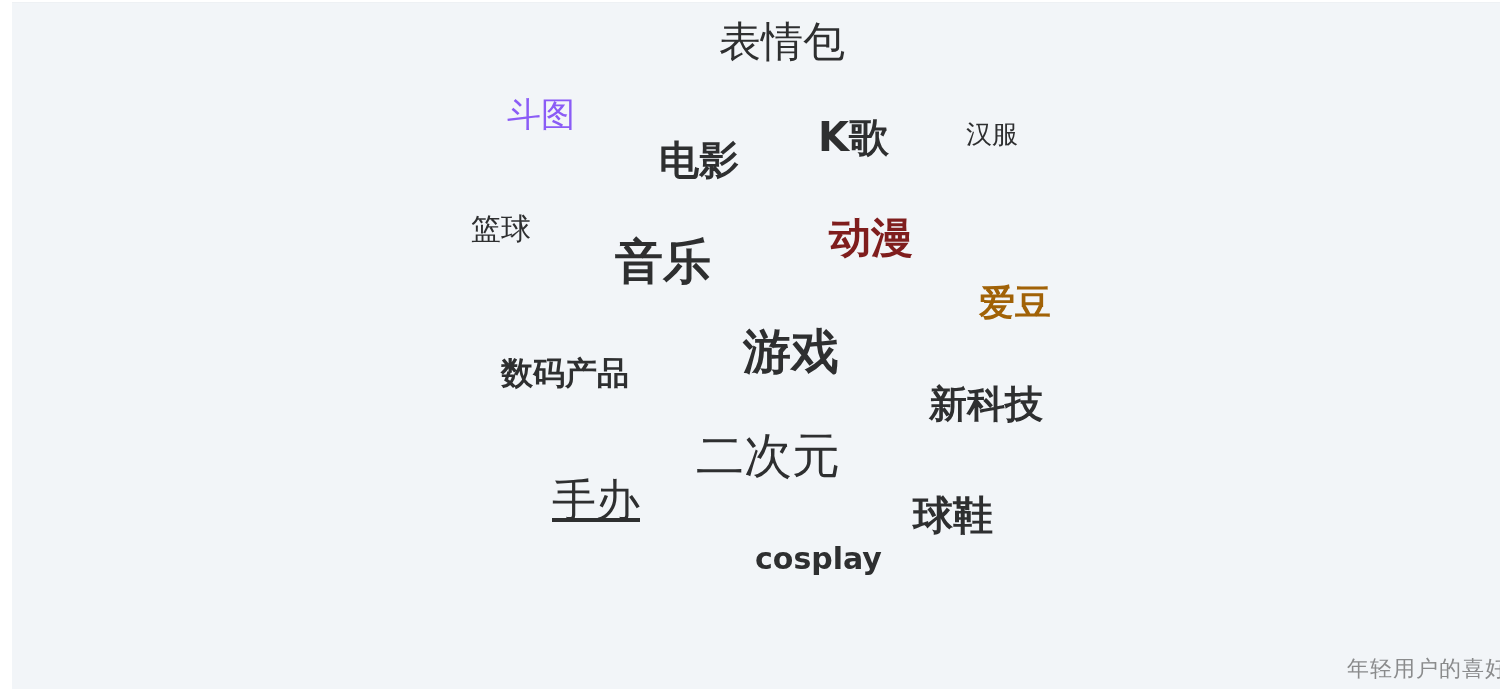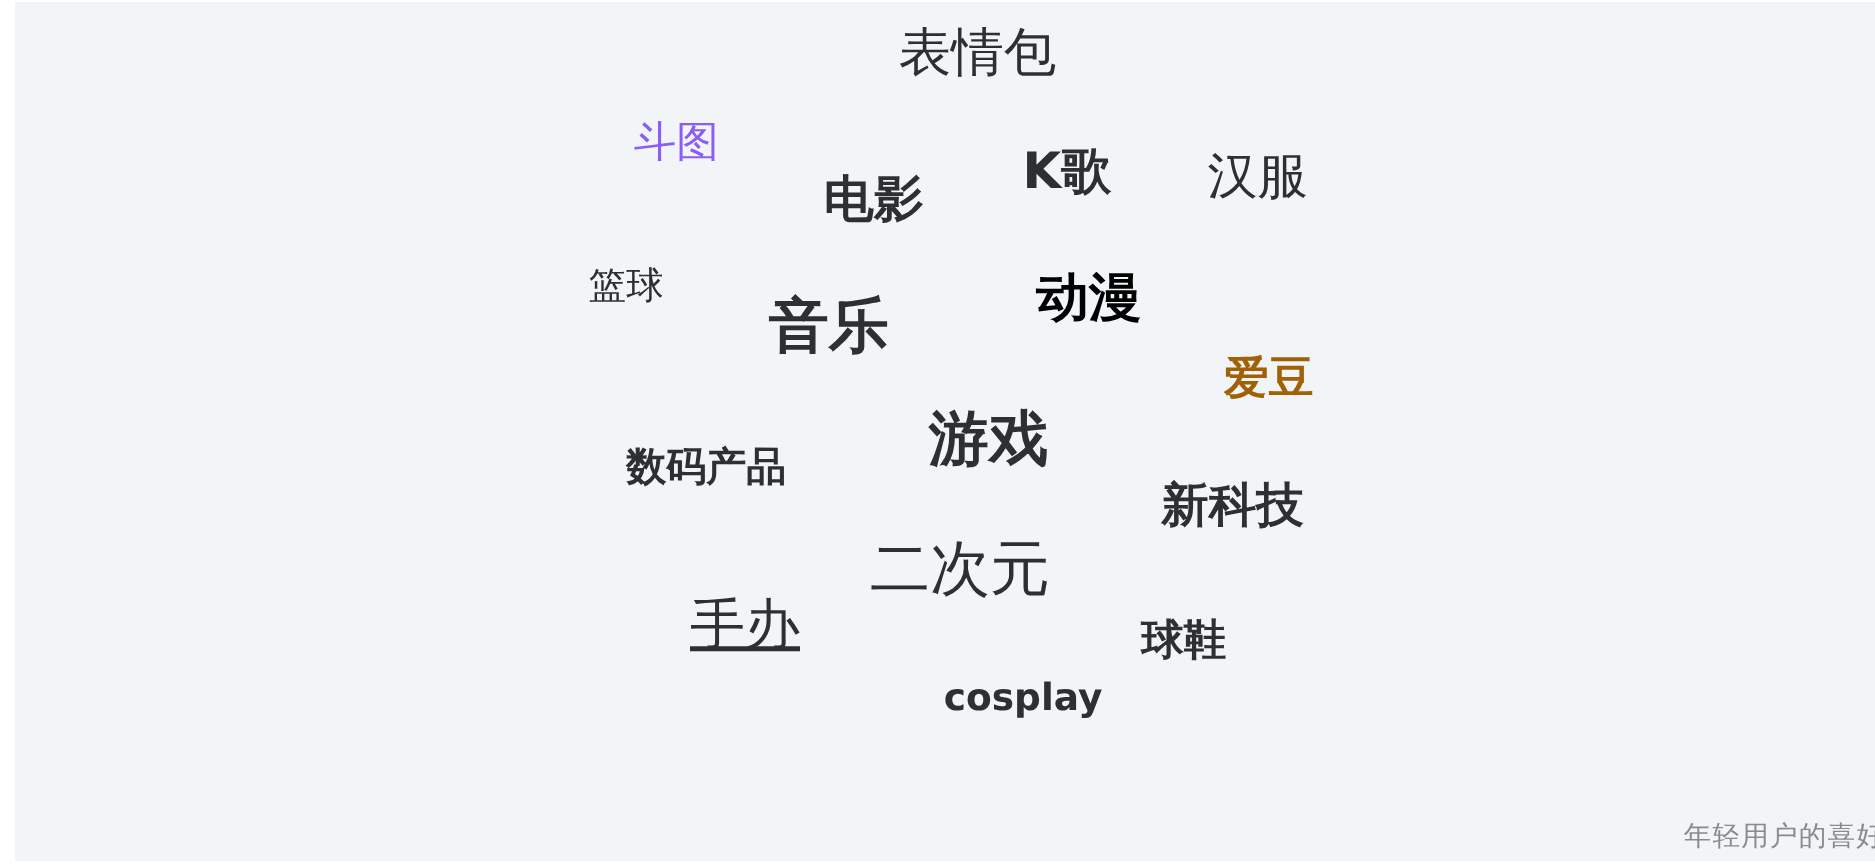--- a/index.html
+++ b/index.html
@@ -41,7 +41,7 @@
     <span class="word" style="left: 495px; top: 94px; font-size: 34px; color: #8b5cf6;">斗图</span>
     <span class="word bold" style="left: 647px; top: 137px; font-size: 40px; color: rgb(46, 47, 48);">电影</span>
     <span class="word bold" style="left: 806px; top: 114px; font-size: 40px; color: rgb(46, 47, 48); text-align: center;">K歌</span>
-    <span class="word" style="left: 954px; top: 118px; font-size: 40px; color: rgb(46, 47, 48);">汉服</span>
+    <span class="word" style="left: 954px; top: 118px; font-size: 26px; color: rgb(46, 47, 48);">汉服</span>
     <span class="word" style="left: 459px; top: 211px; font-size: 30px; color: rgb(46, 47, 48);">篮球</span>
     <span class="word bold" style="left: 603px; top: 234px; font-size: 48px; color: rgb(46, 47, 48);">音乐</span>
     <span class="word bold" style="left: 817px; top: 214px; font-size: 42px; color: #000000;">动漫</span>

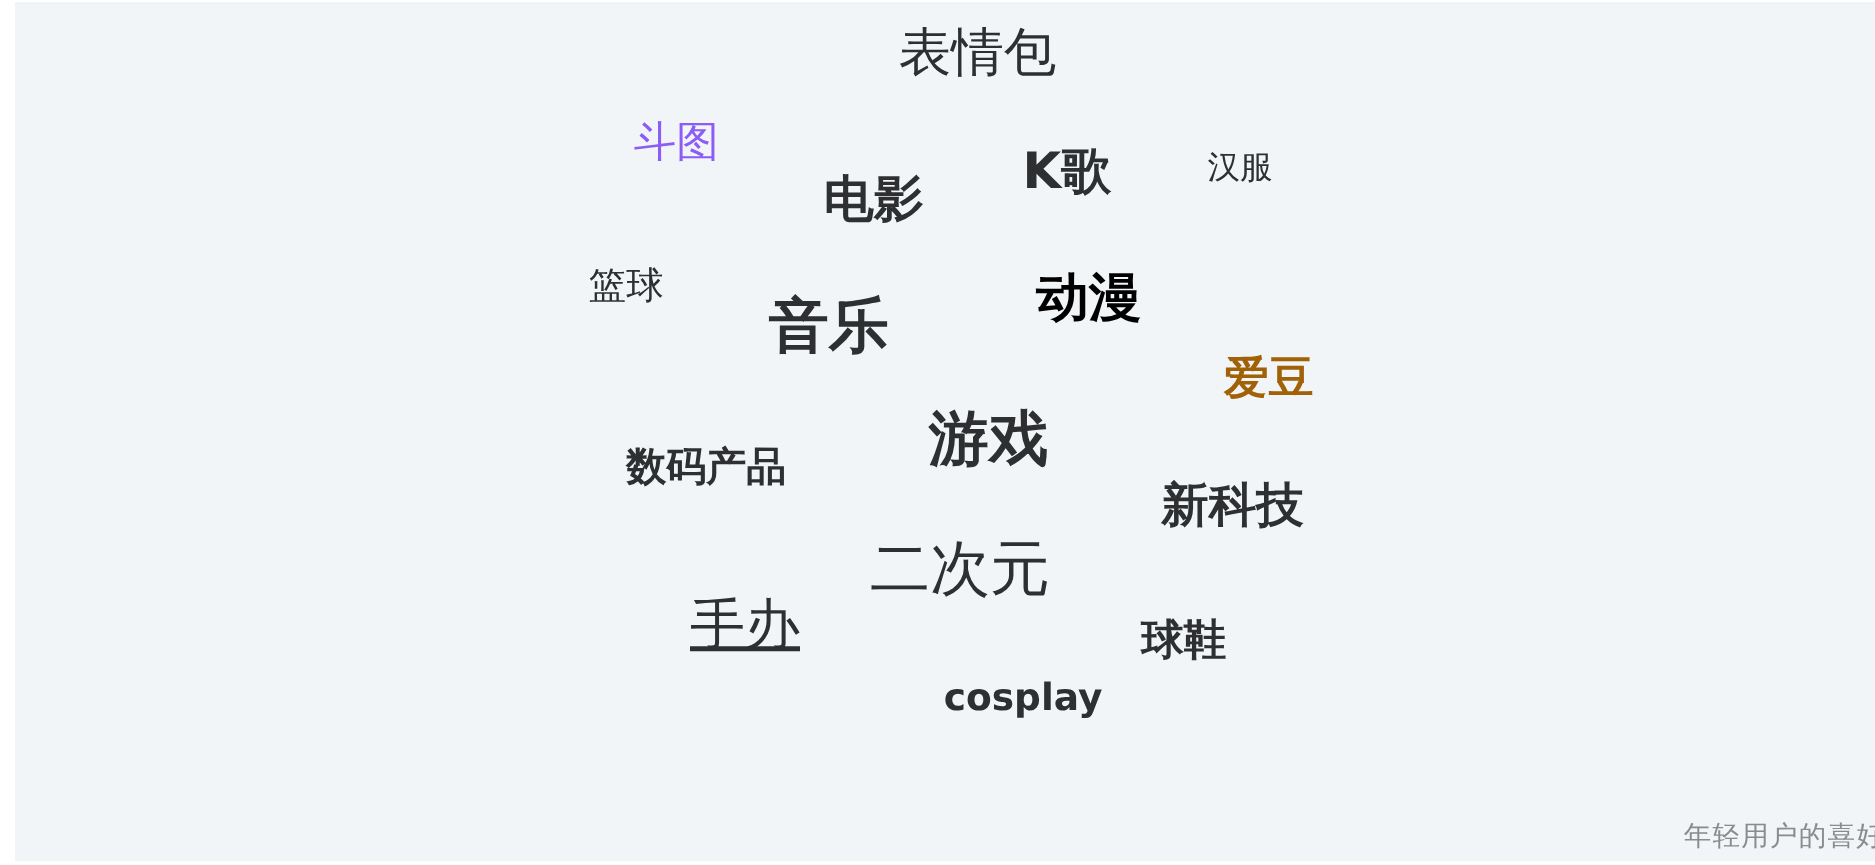--- a/index.html
+++ b/index.html
@@ -44,7 +44,7 @@
     <span class="word" style="left: 954px; top: 118px; font-size: 26px; color: rgb(46, 47, 48);">汉服</span>
     <span class="word" style="left: 459px; top: 211px; font-size: 30px; color: rgb(46, 47, 48);">篮球</span>
     <span class="word bold" style="left: 603px; top: 234px; font-size: 48px; color: rgb(46, 47, 48);">音乐</span>
-    <span class="word bold" style="left: 817px; top: 214px; font-size: 42px; color: #000000;">动漫</span>
+    <span class="word bold" style="left: 817px; top: 214px; font-size: 42px; color: #7f1d1d;">动漫</span>
     <span class="word bold" style="left: 967px; top: 282px; font-size: 36px; color: #a16207;">爱豆</span>
     <span class="word bold" style="left: 731px; top: 324px; font-size: 48px; color: rgb(46, 47, 48);">游戏</span>
     <span class="word bold" style="left: 489px; top: 354px; font-size: 32px; color: rgb(46, 47, 48);">数码产品</span>

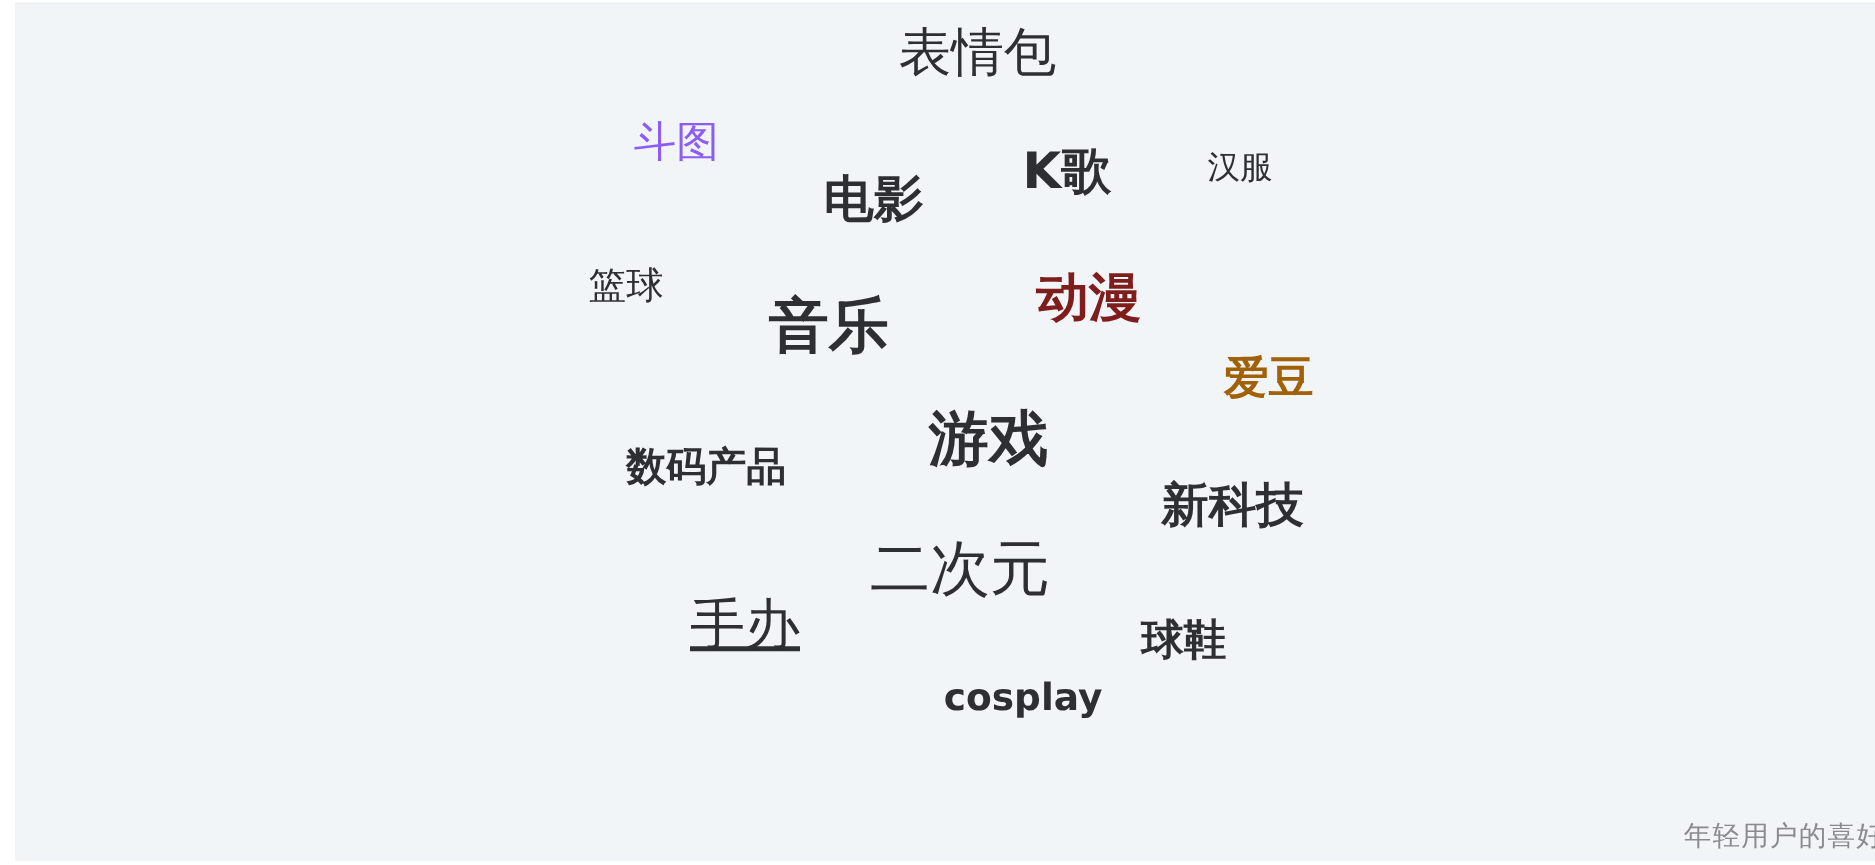--- a/index.html
+++ b/index.html
@@ -51,7 +51,7 @@
     <span class="word bold" style="left: 917px; top: 382px; font-size: 38px; color: rgb(46, 47, 48);">新科技</span>
     <span class="word" style="left: 684px; top: 428px; font-size: 48px; color: rgb(46, 47, 48);">二次元</span>
     <span class="word" style="left: 540px; top: 475px; font-size: 44px; color: rgb(46, 47, 48); text-decoration: underline;">手办</span>
-    <span class="word bold" style="left: 901px; top: 492px; font-size: 34px; color: rgb(46, 47, 48);">球鞋</span>
+    <span class="word bold" style="left: 901px; top: 492px; font-size: 40px; color: rgb(46, 47, 48);">球鞋</span>
     <span class="word bold" style="left: 743px; top: 541px; font-size: 30px; color: rgb(46, 47, 48);">cosplay</span>
   </div>
   <div class="caption">年轻用户的喜好</div>

